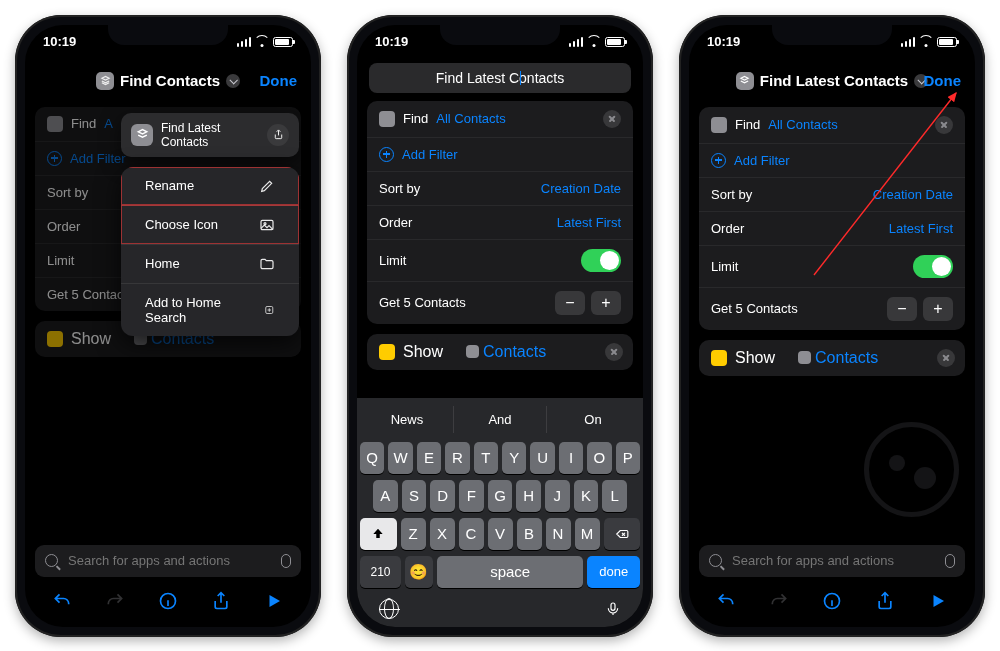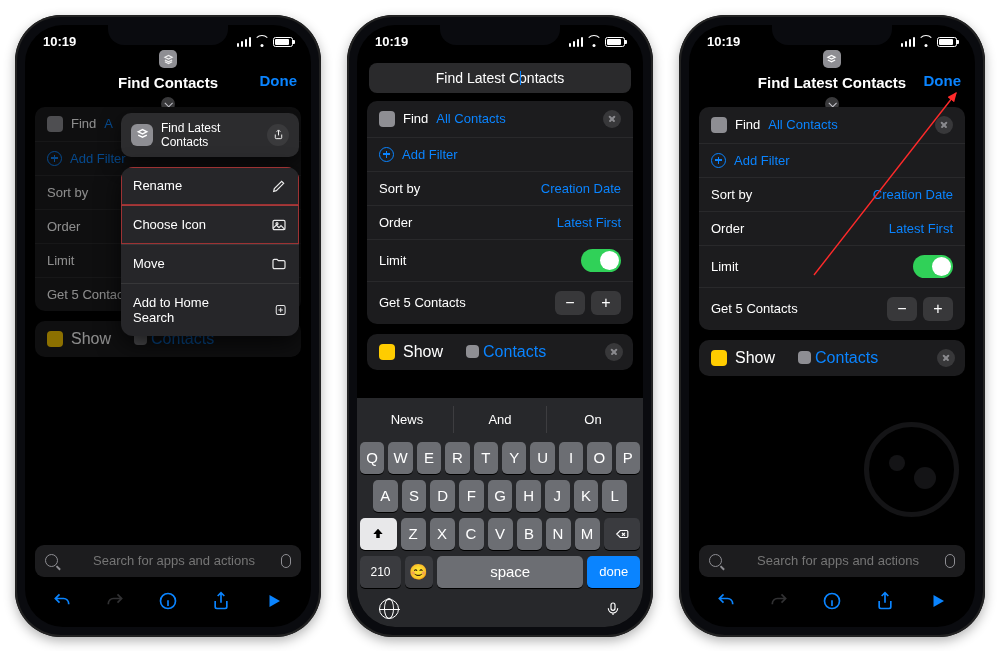--- a/index.html
+++ b/index.html
@@ -41,7 +41,7 @@
   
   .nav{position:absolute;top:36px;left:0;right:0;height:40px;display:flex;align-items:center;justify-content:center;padding:0 12px;}
   .nav .done{position:absolute;right:14px;color:var(--link);font-size:15px;font-weight:600;}
-  .nav .title-pill{display:flex;align-items:center;gap:6px;flex-direction:column;}
+  .nav .title-pill{display:flex;align-items:center;gap:6px;}
   .nav .title-pill .icon-sq{width:18px;height:18px;border-radius:5px;background:#8e8e93;display:flex;align-items:center;justify-content:center;}
   .nav .title-pill .title{font-size:15px;font-weight:600;}
   .chev-d{width:14px;height:14px;border-radius:50%;background:#3a3a3c;display:inline-flex;align-items:center;justify-content:center;}

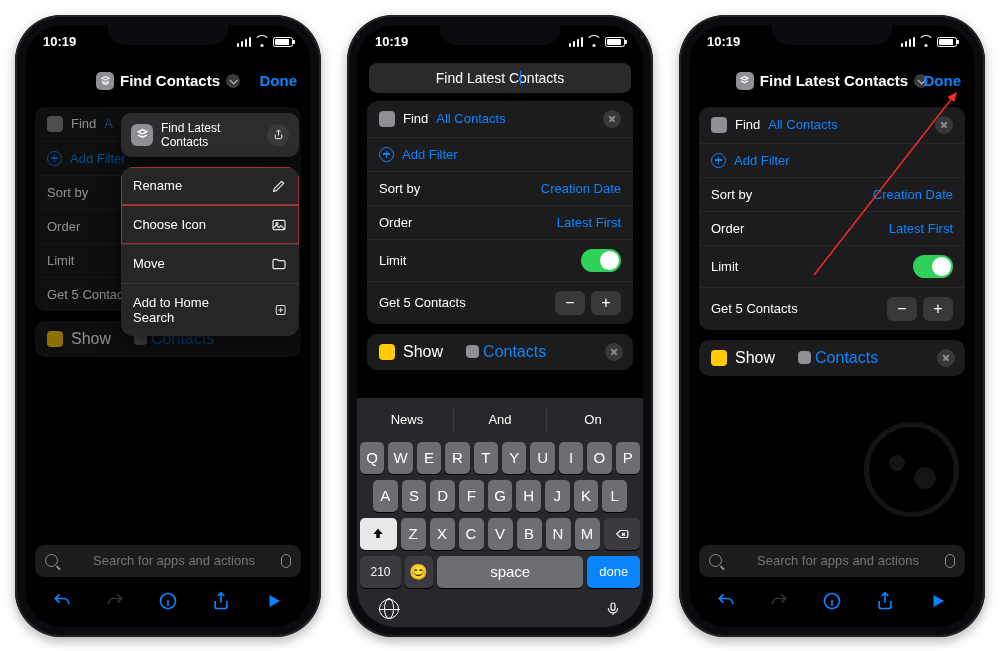--- a/index.html
+++ b/index.html
@@ -89,7 +89,7 @@
   .ctx-head .htitle{flex:1;font-size:12px;font-weight:500;}
   .share-sq{width:22px;height:22px;border-radius:50%;background:#3a3a3c;display:flex;align-items:center;justify-content:center;}
   .ctx-menu{background:var(--menu);border-radius:12px;overflow:hidden;box-shadow:0 8px 24px rgba(0,0,0,.7);}
-  .ctx-item{display:flex;align-items:center;justify-content:space-between;padding:11px 12px;font-size:13px;border-top:.5px solid rgba(255,255,255,.08);gap:40px;}
+  .ctx-item{display:flex;align-items:center;justify-content:space-between;padding:11px 24px;font-size:13px;border-top:.5px solid rgba(255,255,255,.08);gap:40px;}
   .ctx-item:first-child{border-top:none;}
   .ctx-item.hl{outline:1px solid rgba(255,60,60,.55);outline-offset:-1px;}
   .ctx-icon{width:16px;height:16px;opacity:.9;}

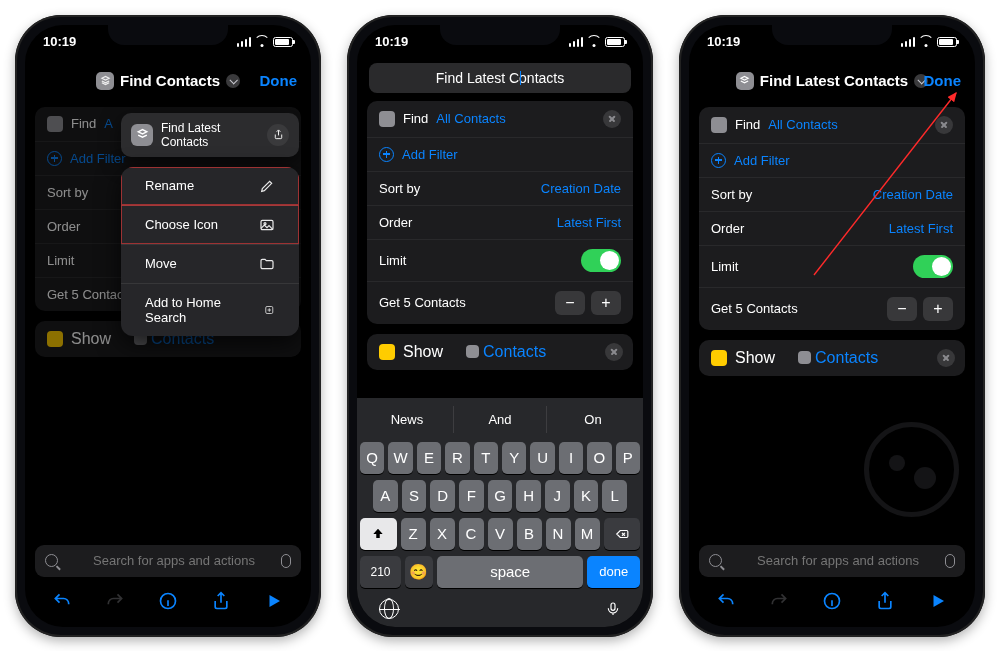--- a/index.html
+++ b/index.html
@@ -225,7 +225,7 @@
             </svg>
       </div>
       <div class="ctx-item">
-        <span>Move</span>
+        <span>Home</span>
         <svg class="ctx-icon" viewBox="0 0 24 24" fill="none" stroke="#fff" stroke-width="1.8">
               <path d="M3 7a2 2 0 012-2h4l2 2h8a2 2 0 012 2v8a2 2 0 01-2 2H5a2 2 0 01-2-2V7z"></path>
             </svg>

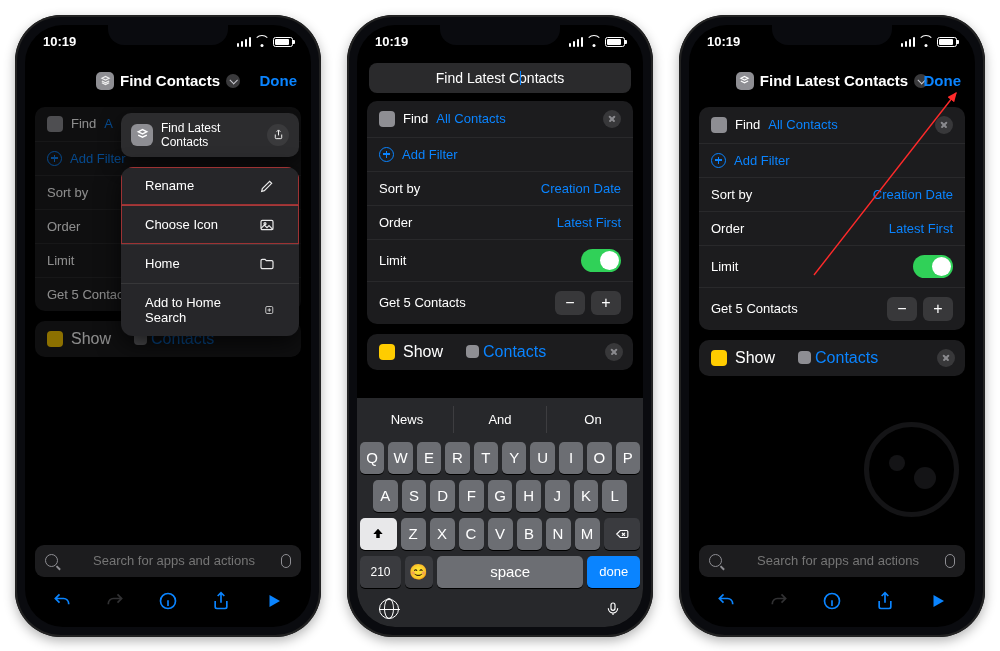--- a/index.html
+++ b/index.html
@@ -76,7 +76,7 @@
   .search{position:absolute;left:10px;right:10px;bottom:50px;height:32px;background:#1c1c1e;border-radius:9px;display:flex;align-items:center;padding:0 10px;gap:8px;}
   .search .mag{width:13px;height:13px;border:1.5px solid var(--muted);border-radius:50%;position:relative;}
   .search .mag::after{content:"";position:absolute;width:5px;height:1.5px;background:var(--muted);bottom:-2px;right:-4px;transform:rotate(45deg);}
-  .search input{flex:1;background:transparent;border:none;outline:none;color:var(--muted);font-size:13px;margin-left:25px;}
+  .search input{flex:1;background:transparent;border:none;outline:none;color:var(--muted);font-size:13px;}
   .mic{width:10px;height:14px;border:1.3px solid var(--muted);border-radius:5px;position:relative;}
   
   .toolbar{position:absolute;left:0;right:0;bottom:8px;height:36px;display:flex;align-items:center;justify-content:space-around;padding:0 10px;}

